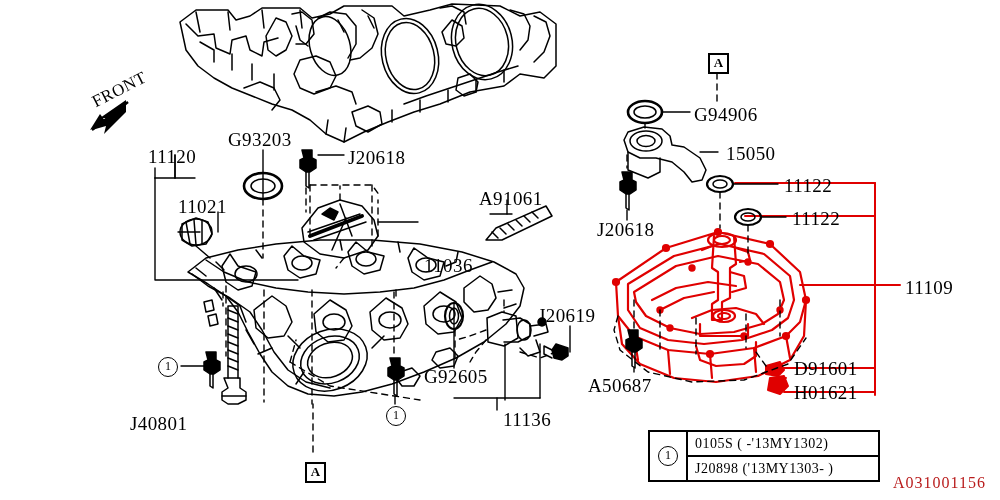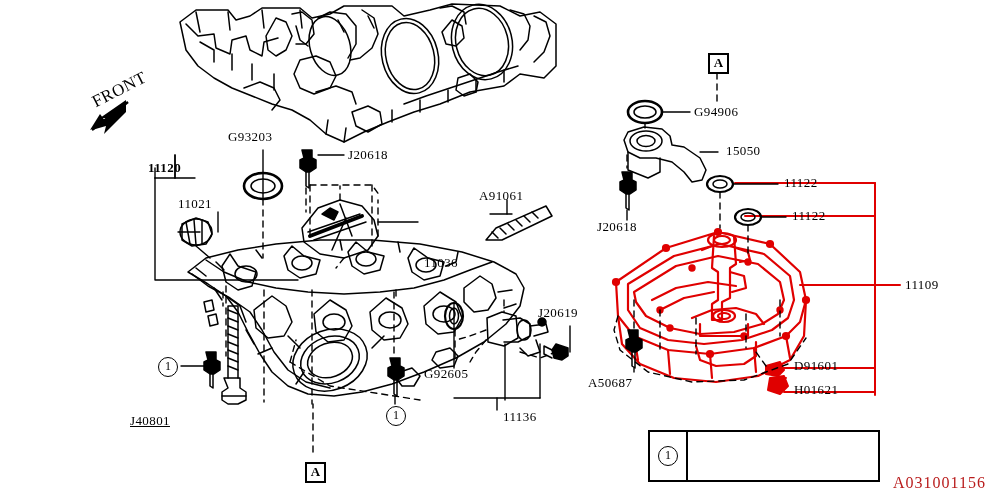--- a/index.html
+++ b/index.html
@@ -8,7 +8,7 @@
   #root{position:relative;width:1000px;height:500px;background:#fff;}
   svg#dg{position:absolute;left:0;top:0;width:1000px;height:500px;}
   .lbl{position:absolute;font-family:"Liberation Serif", serif;
-       font-size:13px;color:#000;white-space:nowrap;letter-spacing:.4px;}
+       font-size:19px;color:#000;white-space:nowrap;letter-spacing:.4px;}
   .code{position:absolute;font-family:"Liberation Serif", serif;
         font-size:16px;color:#b91c1c;letter-spacing:1px;white-space:nowrap;}
   .boxA{position:absolute;width:17px;height:17px;border:2px solid #000;

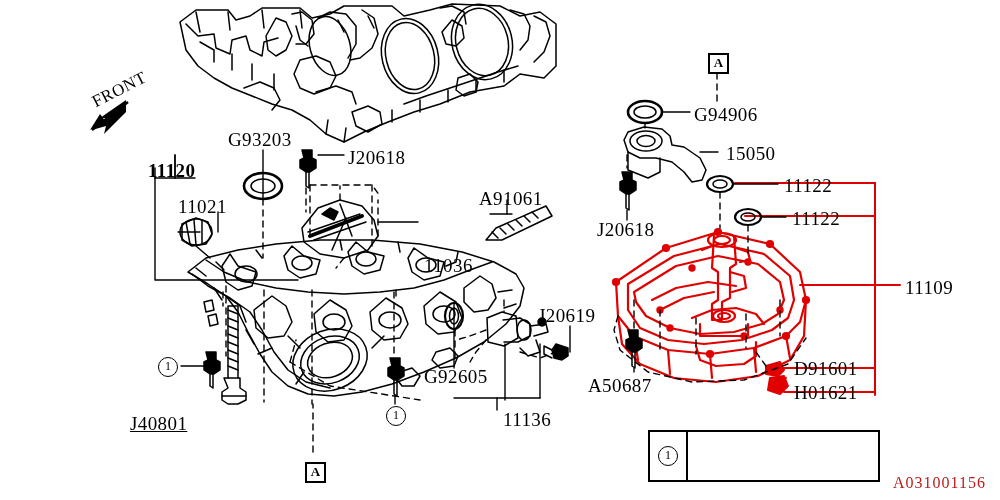--- a/index.html
+++ b/index.html
@@ -350,7 +350,7 @@
   <path d="M6 34 L22 26 L16 18 Z" fill="#000"></path>
 </svg>
 
-<div class="lbl" style="left:148px; top:160px;font-weight:bold;">11120</div>
+<div class="lbl" style="left:148px; top:146px;">11120</div>
 <div class="lbl" style="left:178px; top:196px;">11021</div>
 <div class="lbl" style="left:228px; top:129px;">G93203</div>
 <div class="lbl" style="left:348px; top:147px;">J20618</div>

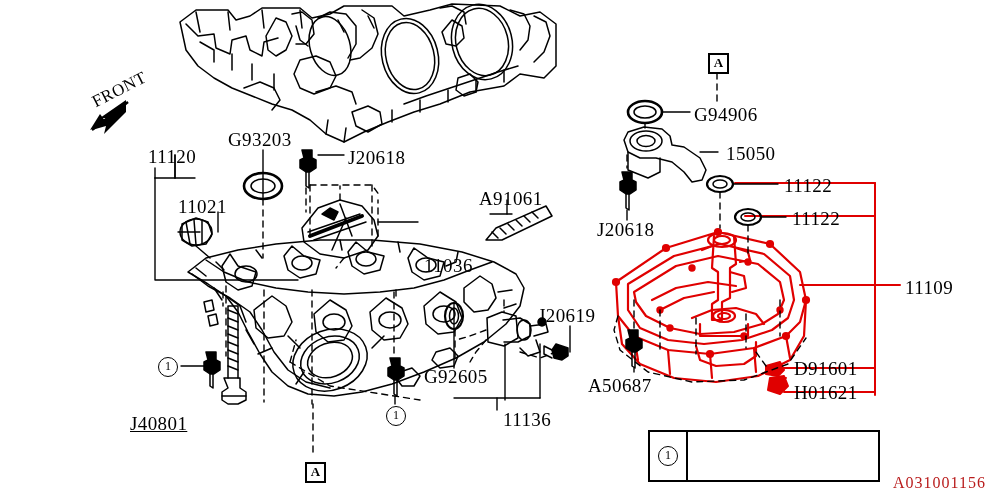--- a/index.html
+++ b/index.html
@@ -359,7 +359,7 @@
 <div class="lbl" style="left:538px; top:305px;">J20619</div>
 <div class="lbl" style="left:424px; top:366px;">G92605</div>
 <div class="lbl" style="left:455px; top:409px;margin-left:48px;">11136</div>
-<div class="lbl" style="left:130px; top:413px;text-decoration:underline;">J40801</div>
+<div class="lbl" style="left:130px; top:413px;">J40801</div>
 
 <div class="lbl" style="left:694px; top:104px;">G94906</div>
 <div class="lbl" style="left:726px; top:143px;">15050</div>

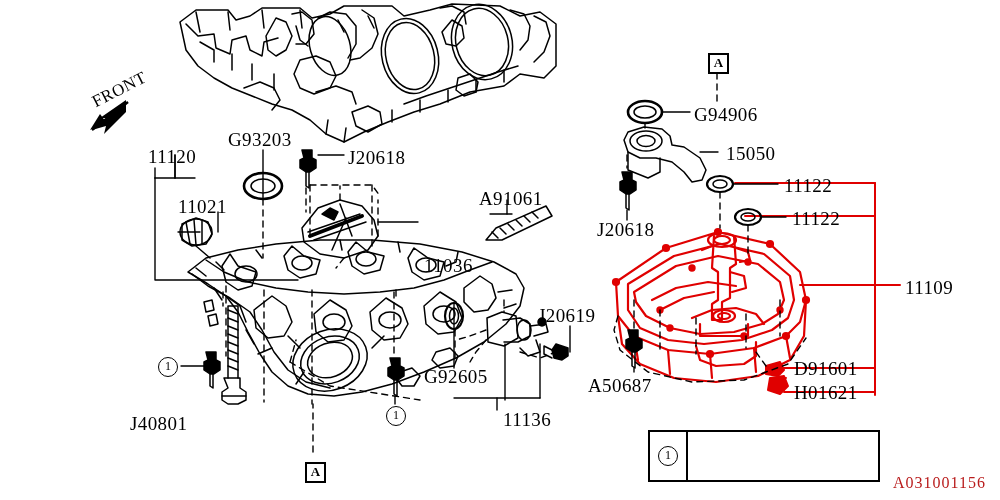--- a/index.html
+++ b/index.html
@@ -381,6 +381,10 @@
   <div class="lcirc">
     <div class="circ1" style="position:relative;left:0;top:0;">1</div>
   </div>
+  <div class="lrows">
+    <div class="lrow top">0105S  ( -'13MY1302)</div>
+    <div class="lrow">J20898 ('13MY1303- )</div>
+  </div>
 </div>
 
 <div class="code" style="left:893px; top:474px;">A031001156</div>

